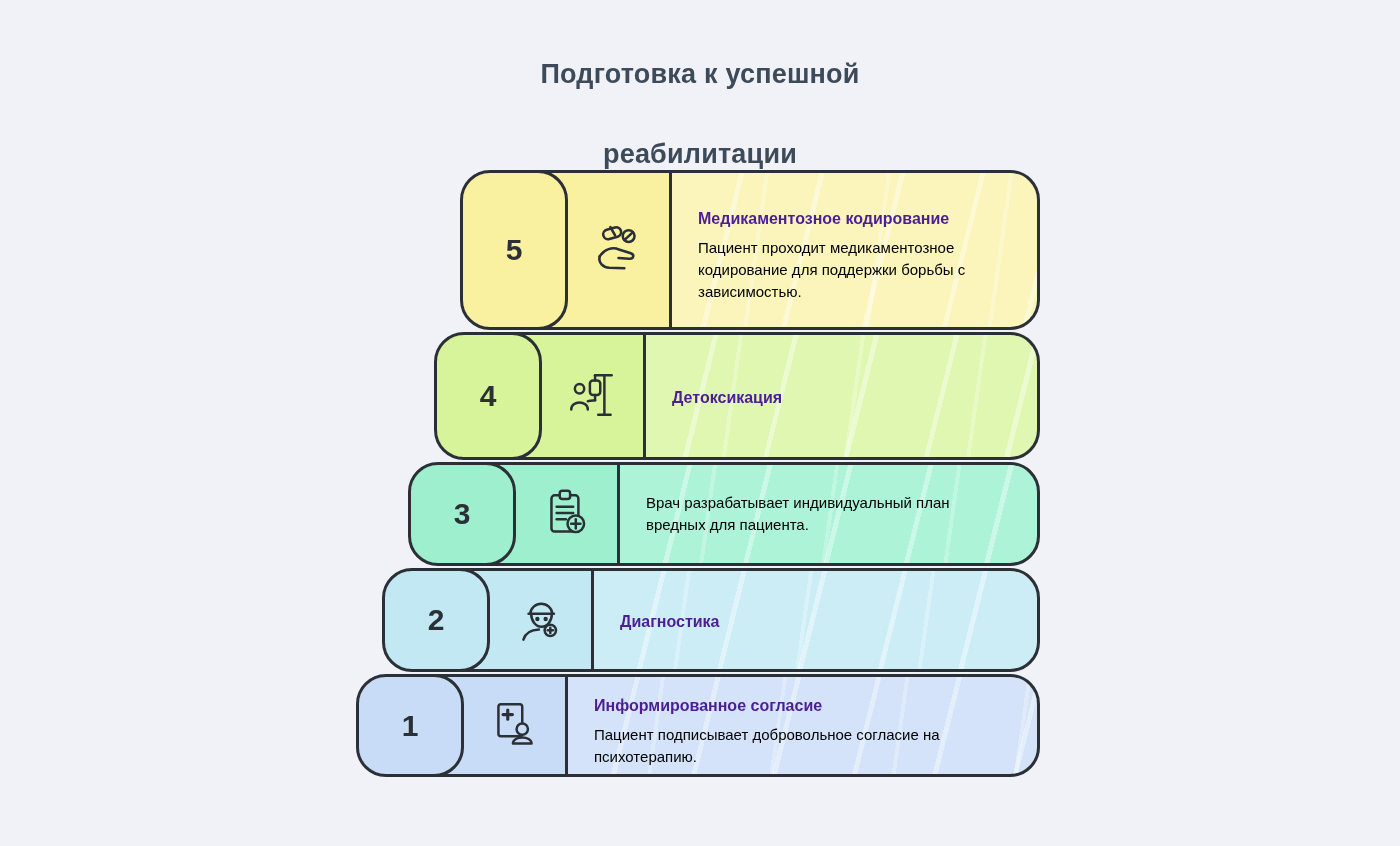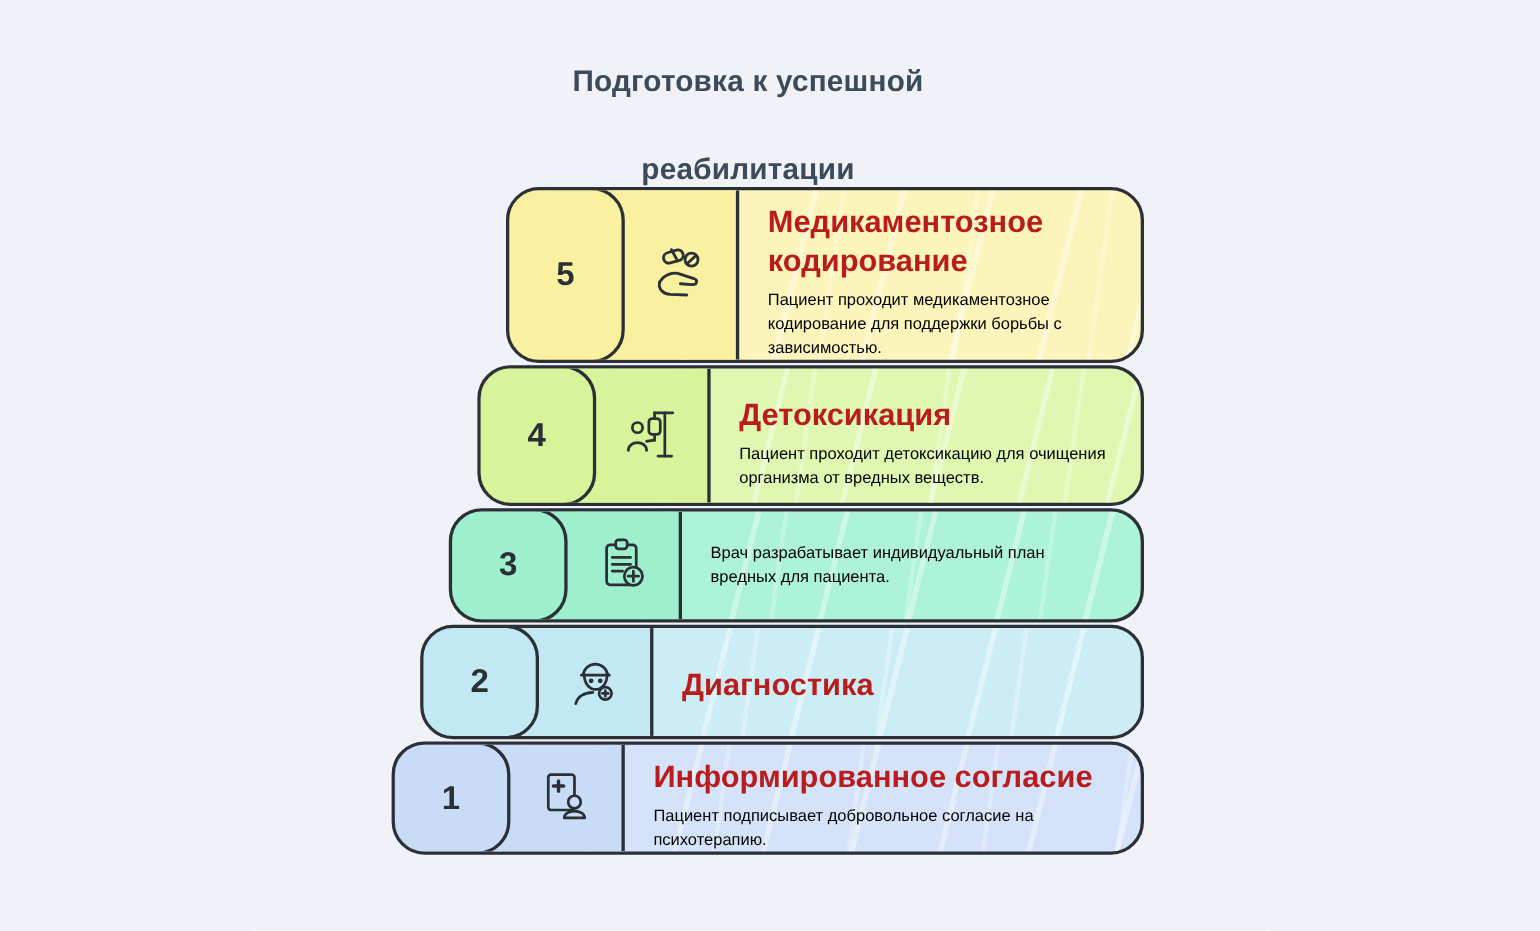--- a/index.html
+++ b/index.html
@@ -12,7 +12,7 @@
     color:#2B2F36;
   }
   .page-title{
-    position:absolute;left:420px;top:56px;width:520px;
+    position:absolute;left:440px;top:56px;width:520px;
     text-align:center;
     font-size:27px;font-weight:bold;color:#3D4A5A;
     line-height:1.35;letter-spacing:.2px;

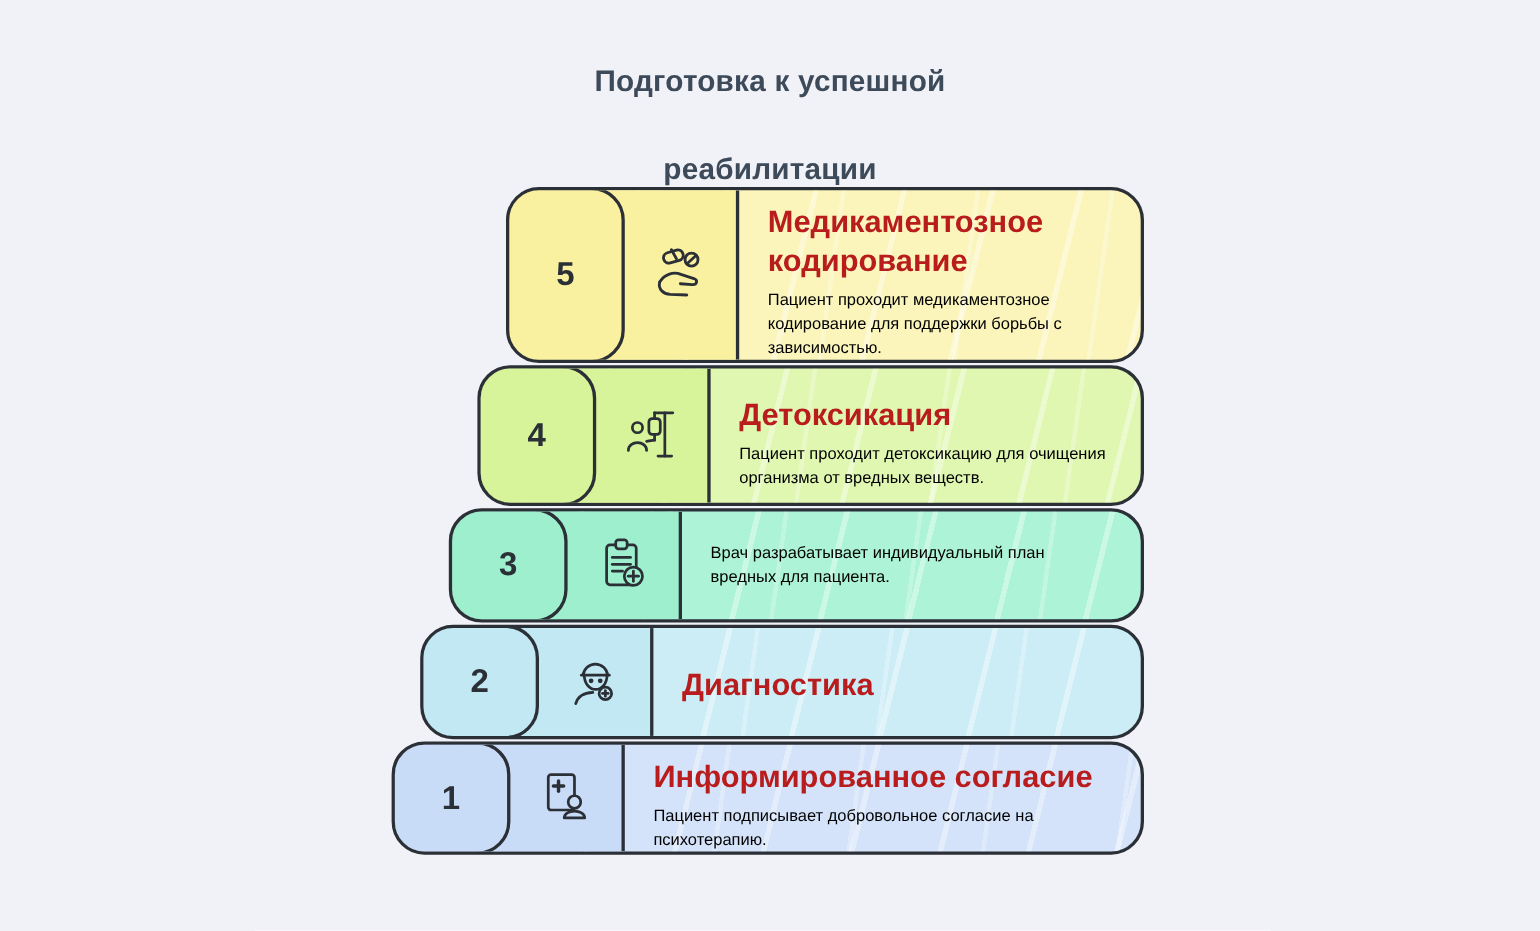--- a/index.html
+++ b/index.html
@@ -70,7 +70,7 @@
   }
   .step-title{
     margin:12px 0 8px 0;
-    font-size:28px;font-weight:bold;color:#b91c1c;
+    font-size:16px;font-weight:bold;color:#4c1d95;
     line-height:1.25;
   }
   .step-desc{

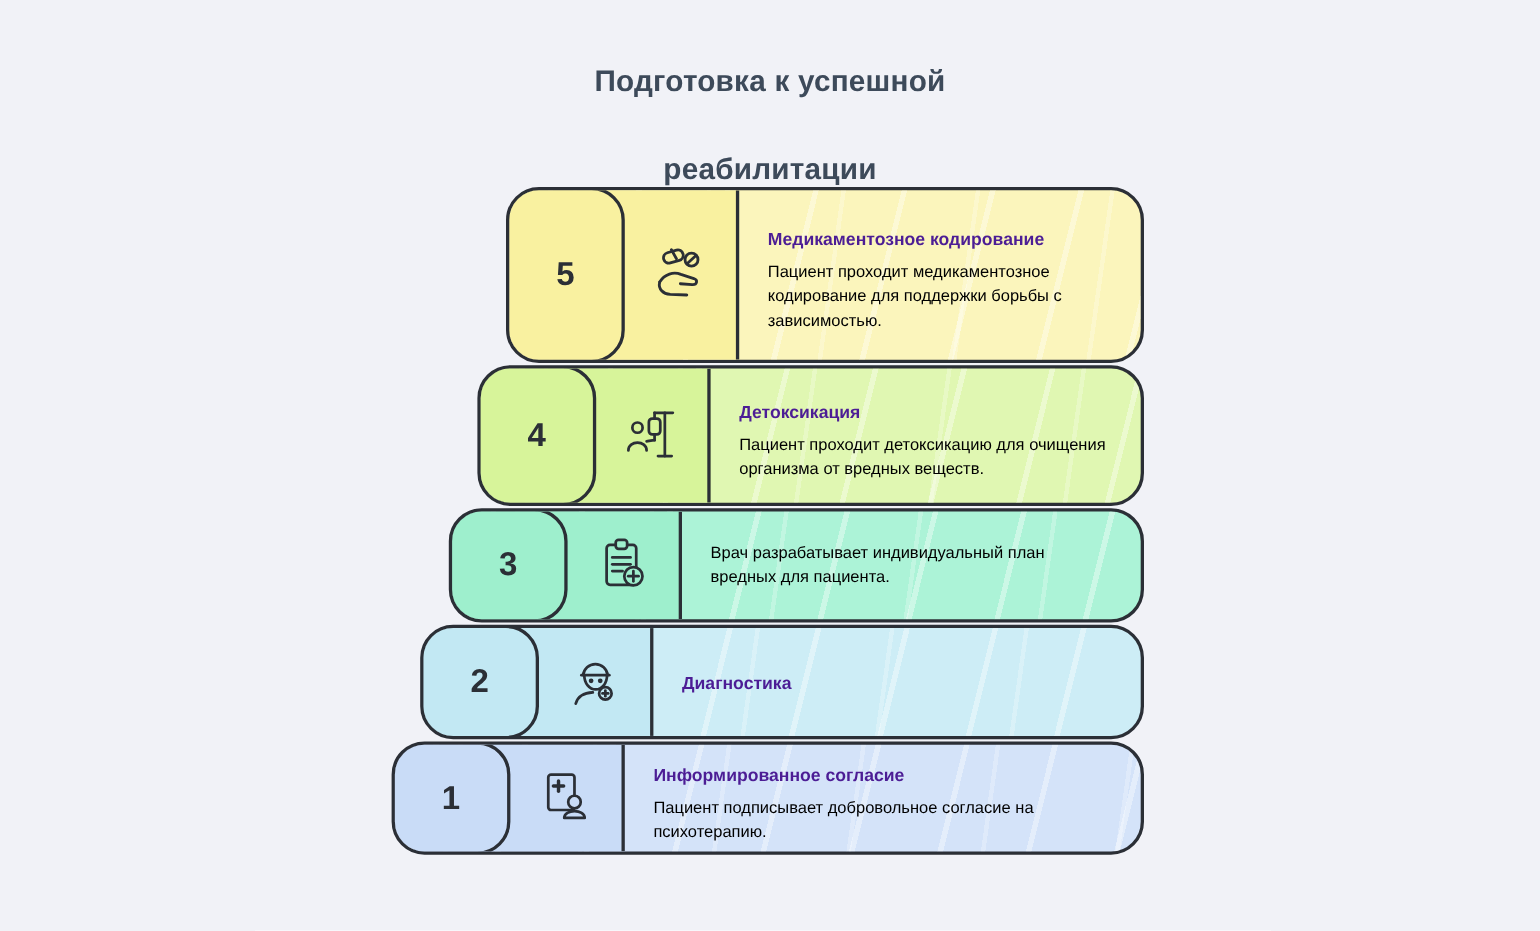--- a/index.html
+++ b/index.html
@@ -135,7 +135,6 @@
     </div>
     <div class="content">
       <h3 class="step-title">Детоксикация</h3>
-      <p class="step-desc">Пациент проходит детоксикацию для очищения организма от вредных веществ.</p>
     </div>
   </div>
 

